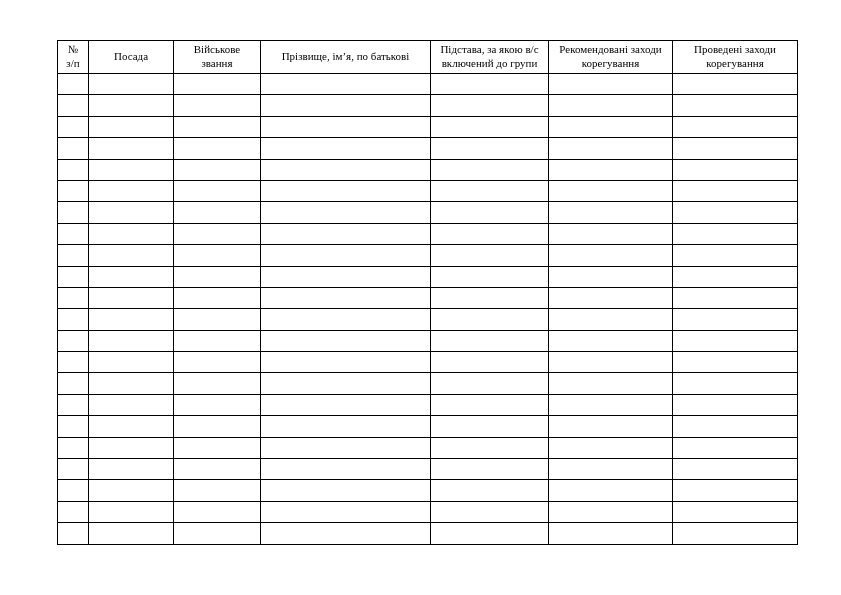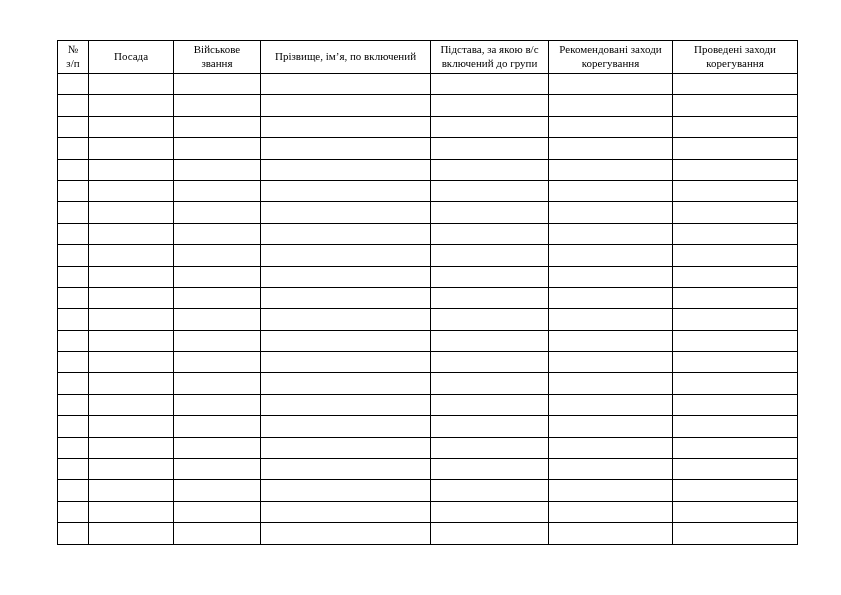--- a/index.html
+++ b/index.html
@@ -66,7 +66,7 @@
           <th>№<br>з/п</th>
           <th>Посада</th>
           <th>Військове<br>звання</th>
-          <th>Прізвище, ім’я, по включений</th>
+          <th>Прізвище, ім’я, по батькові</th>
           <th>Підстава, за якою в/с<br>включений до групи</th>
           <th>Рекомендовані заходи<br>корегування</th>
           <th>Проведені заходи<br>корегування</th>

